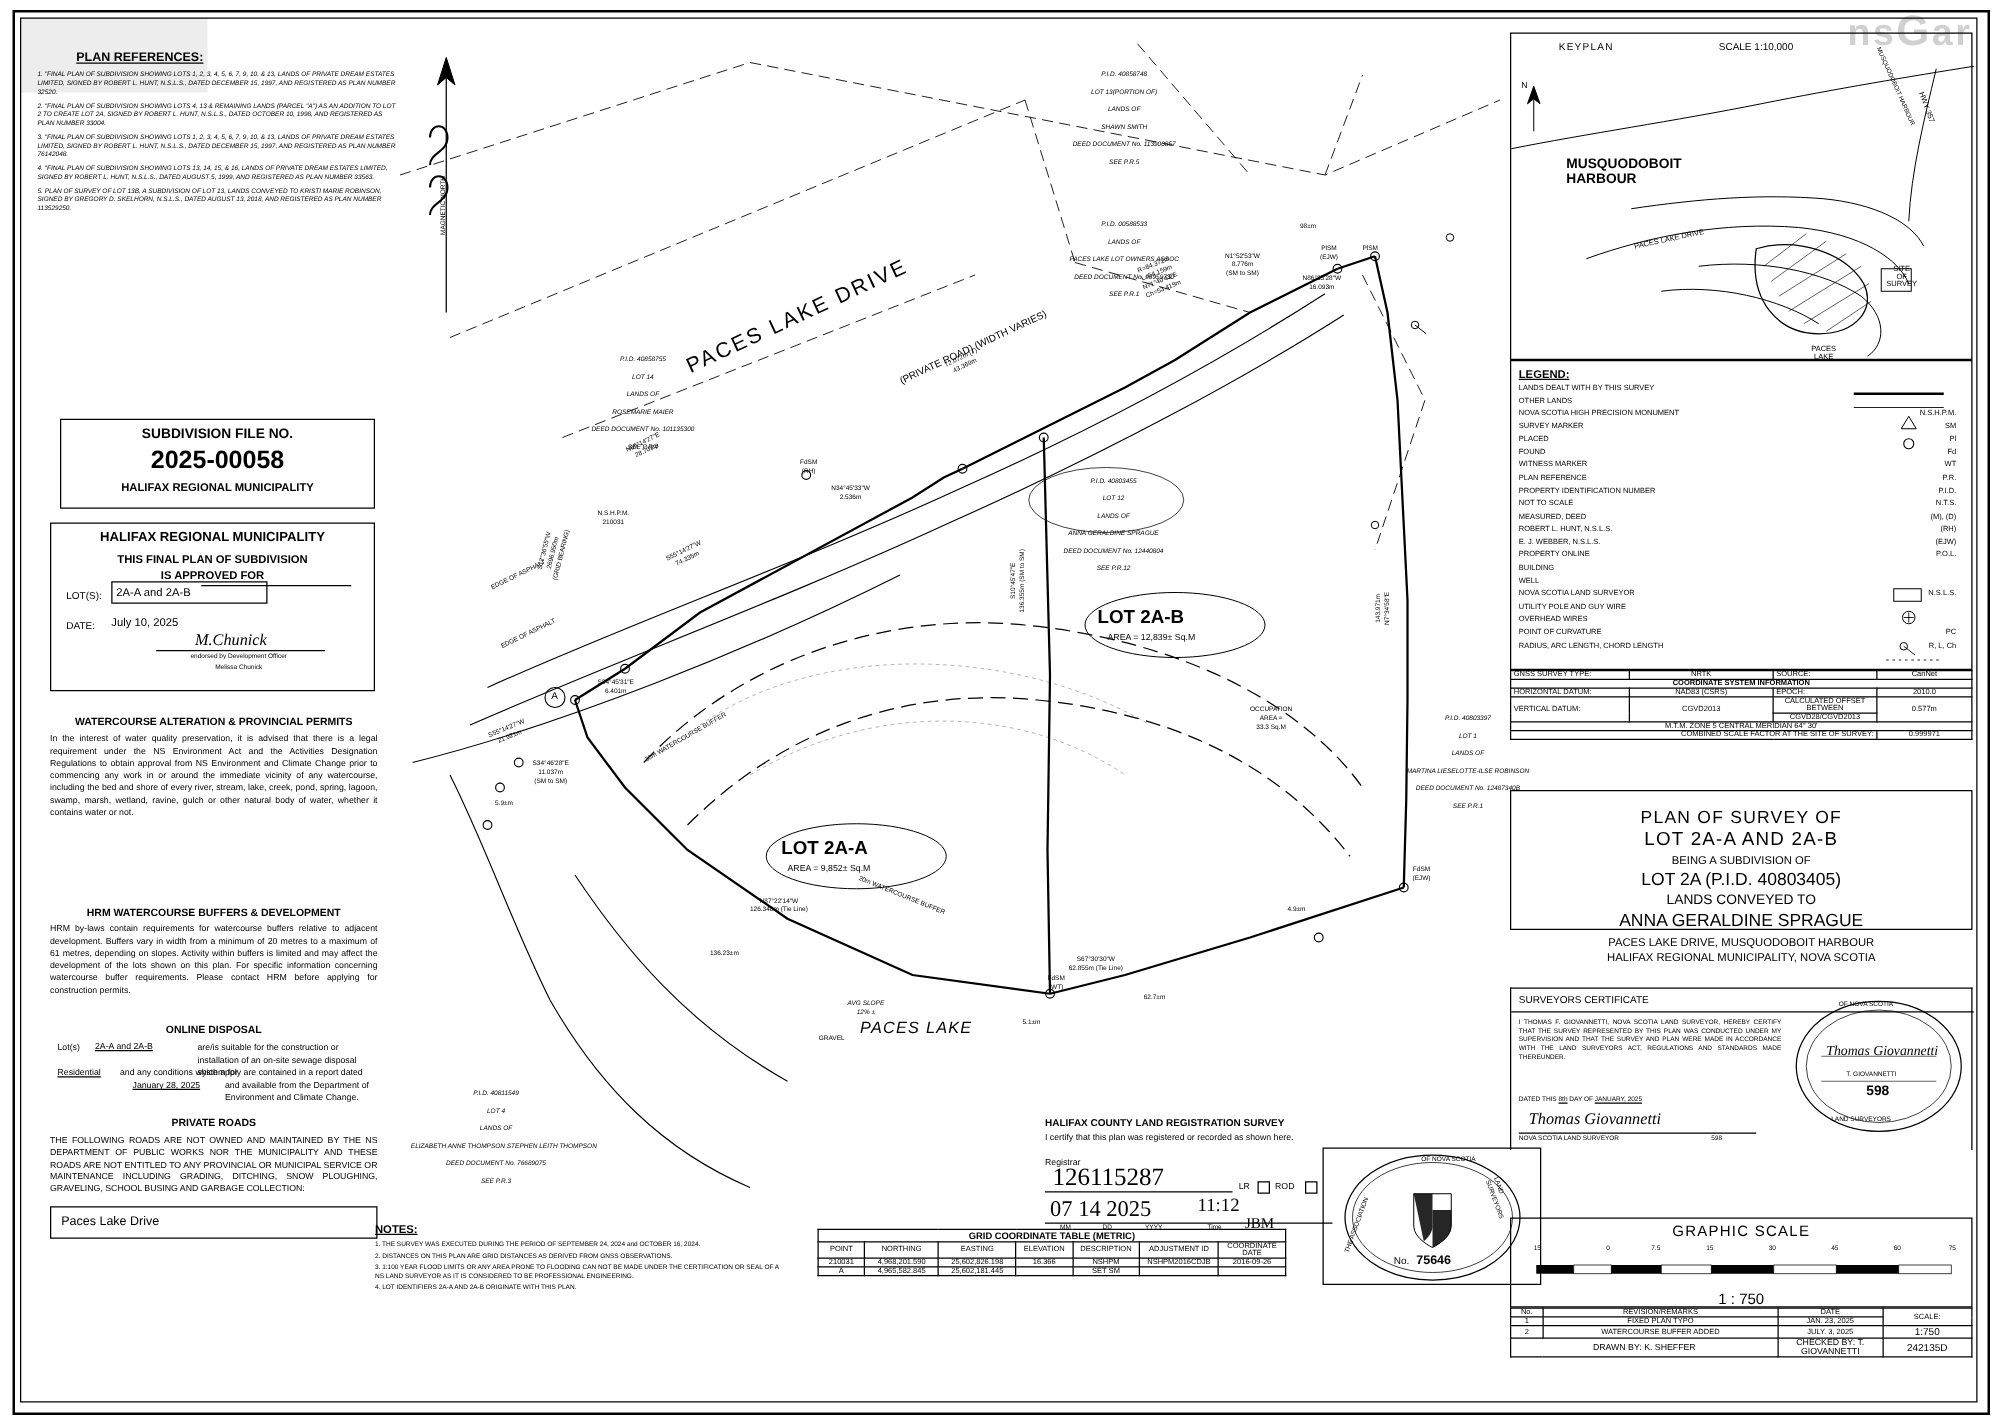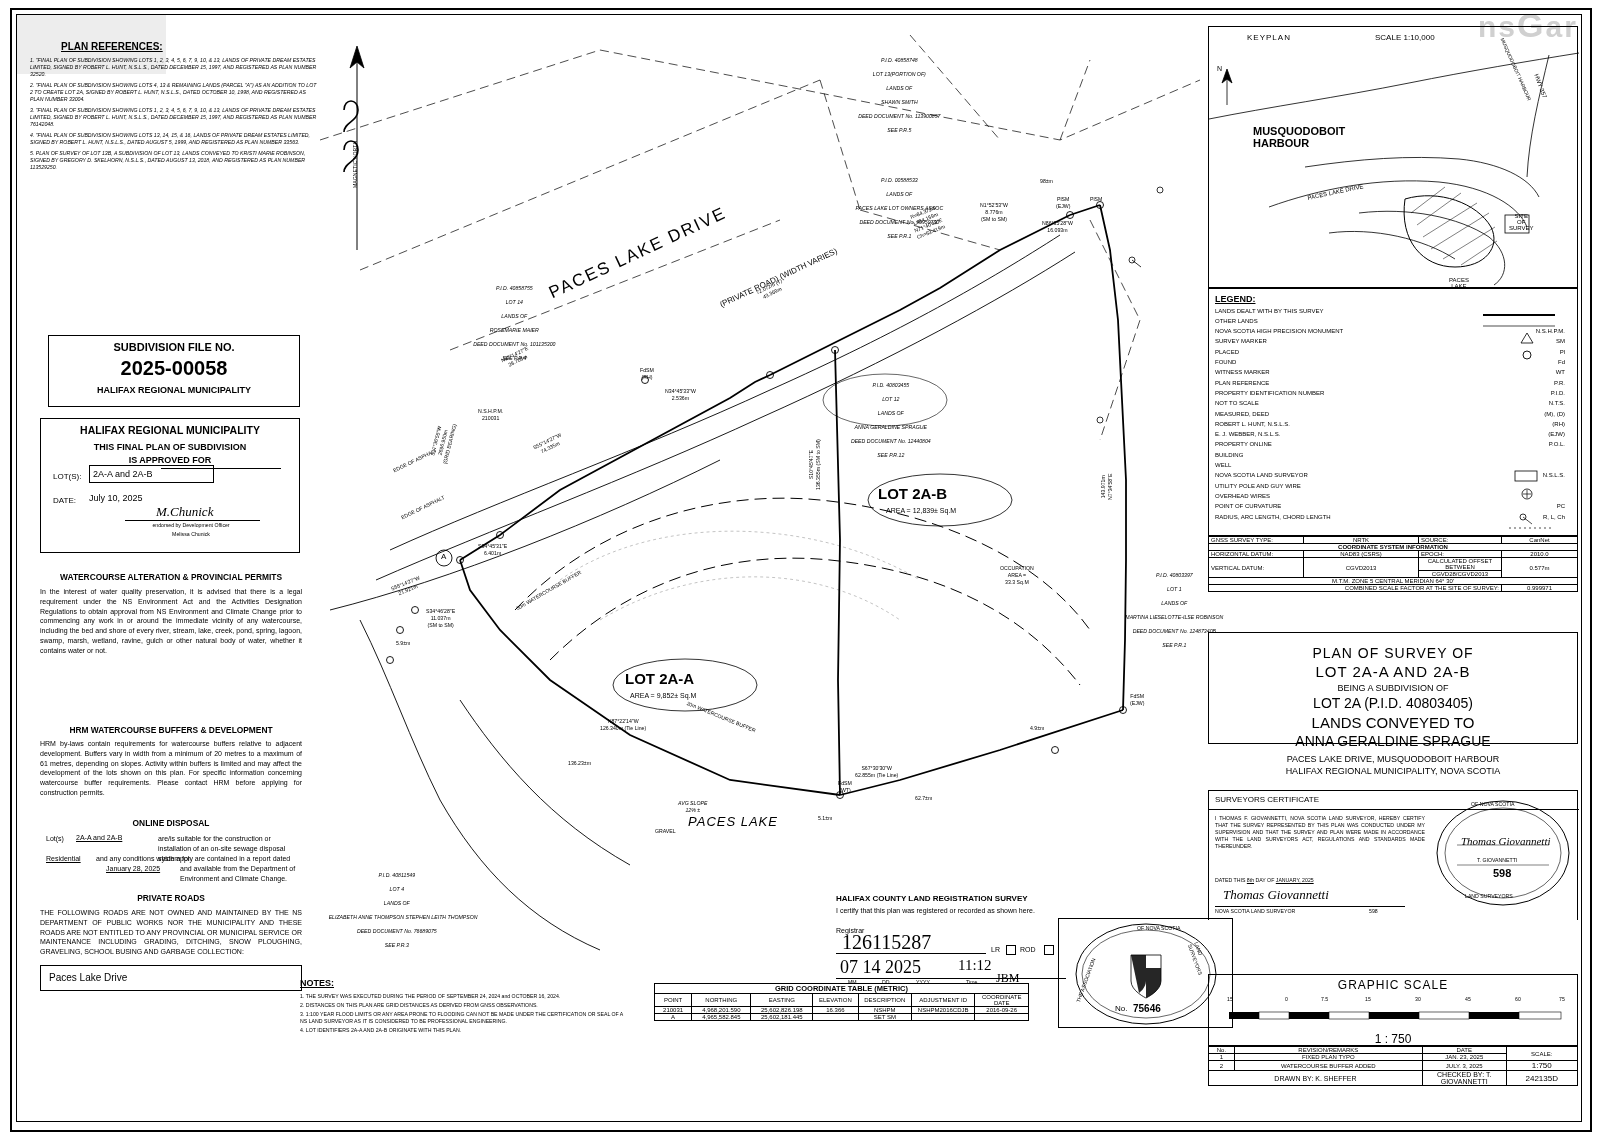--- a/index.html
+++ b/index.html
@@ -503,7 +503,7 @@
     <div class="ct" style="font-size:15px;margin-top:2px;letter-spacing:1px;">LOT 2A-A AND 2A-B</div>
     <div class="ct" style="font-size:9px;margin-top:3px;">BEING A SUBDIVISION OF</div>
     <div class="ct" style="font-size:14px;margin-top:2px;">LOT 2A (P.I.D. 40803405)</div>
-    <div class="ct" style="font-size:15px;margin-top:3px;">LANDS CONVEYED TO</div>
+    <div class="ct" style="font-size:11px;margin-top:3px;">LANDS CONVEYED TO</div>
     <div class="ct" style="font-size:14px;margin-top:2px;">ANNA GERALDINE SPRAGUE</div>
     <div class="ct" style="font-size:9px;margin-top:5px;">PACES LAKE DRIVE, MUSQUODOBOIT HARBOUR</div>
     <div class="ct" style="font-size:9px;margin-top:2px;">HALIFAX REGIONAL MUNICIPALITY, NOVA SCOTIA</div>

